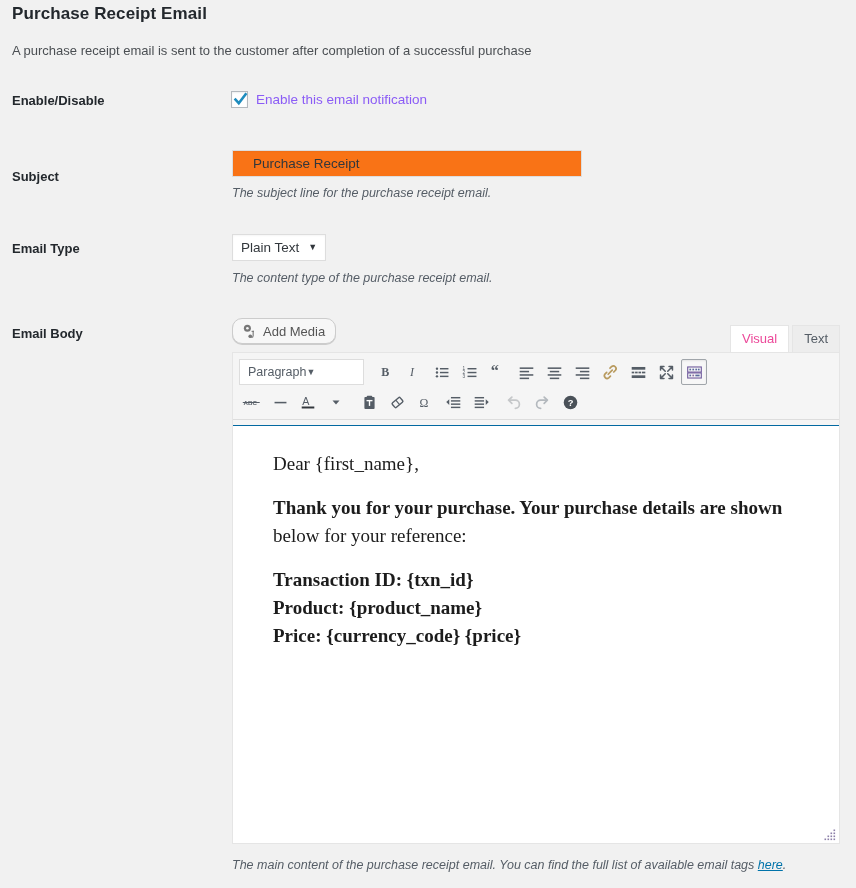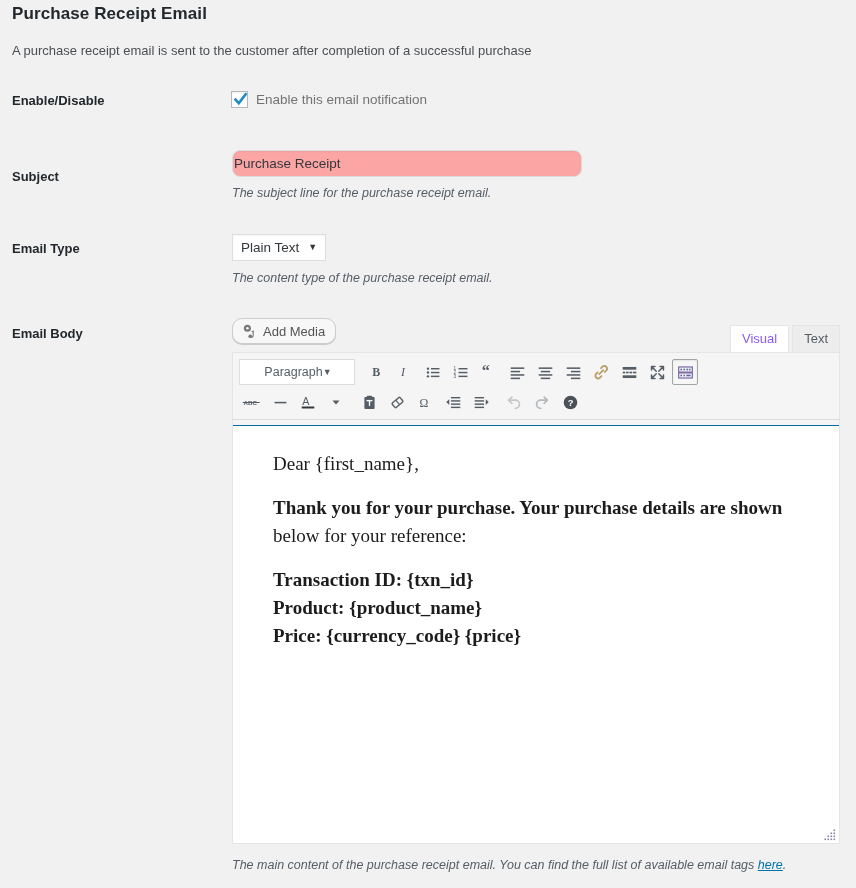--- a/index.html
+++ b/index.html
@@ -63,7 +63,7 @@
   .checkbox-label {
     margin-left: 8px;
     font-size: 13.5px;
-    color: #737373;
+    color: #8b5cf6;
   }
 
   

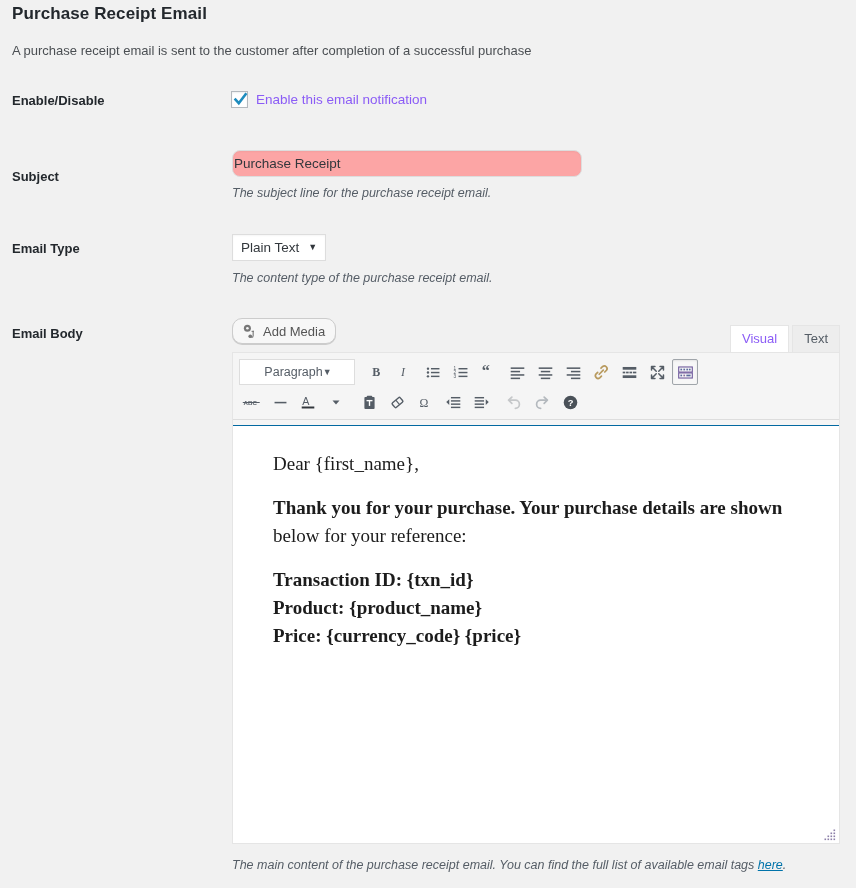--- a/index.html
+++ b/index.html
@@ -76,9 +76,9 @@
     height: 27px;
     box-sizing: border-box;
     border: 1px solid #ddd;
-    background: #fca5a5;
-    border-radius: 8px;
-    padding: 3px 1px;
+    background: #f97316;
+    border-radius: 0;
+    padding: 3px 20px;
     font-family: "Liberation Sans", sans-serif;
     font-size: 13.5px;
     color: #32373c;

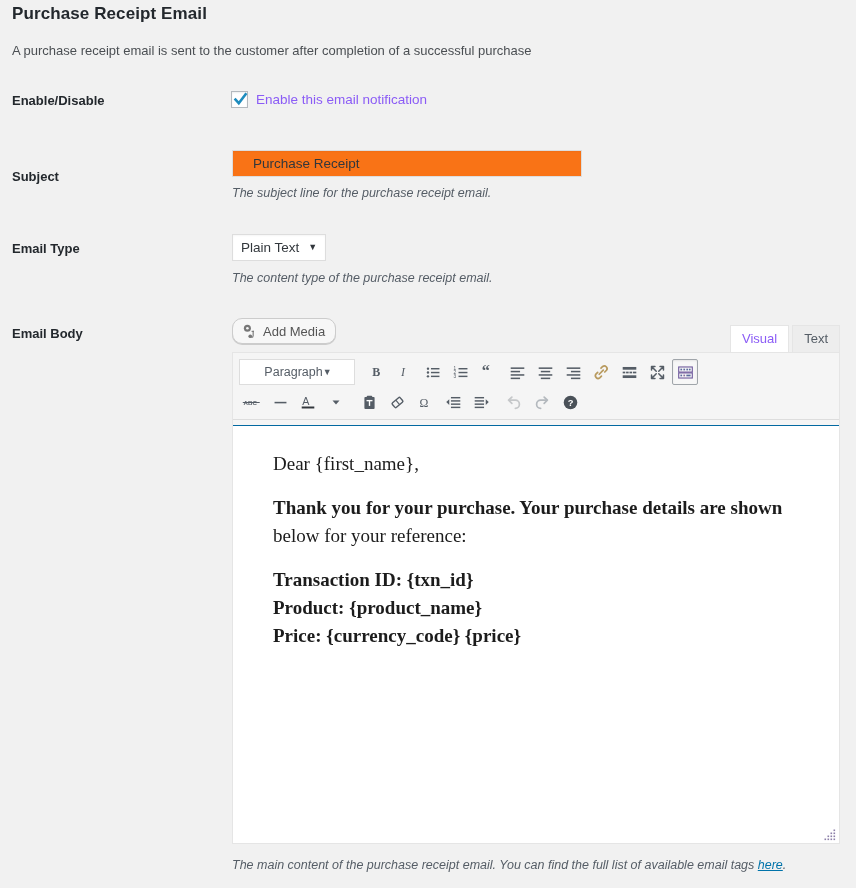--- a/index.html
+++ b/index.html
@@ -161,7 +161,7 @@
   }
   .ed-tab.active {
     background: #fff;
-    color: #8b5cf6;
+    color: #ec4899;
     border-color: #e5e5e5;
     z-index: 2;
   }

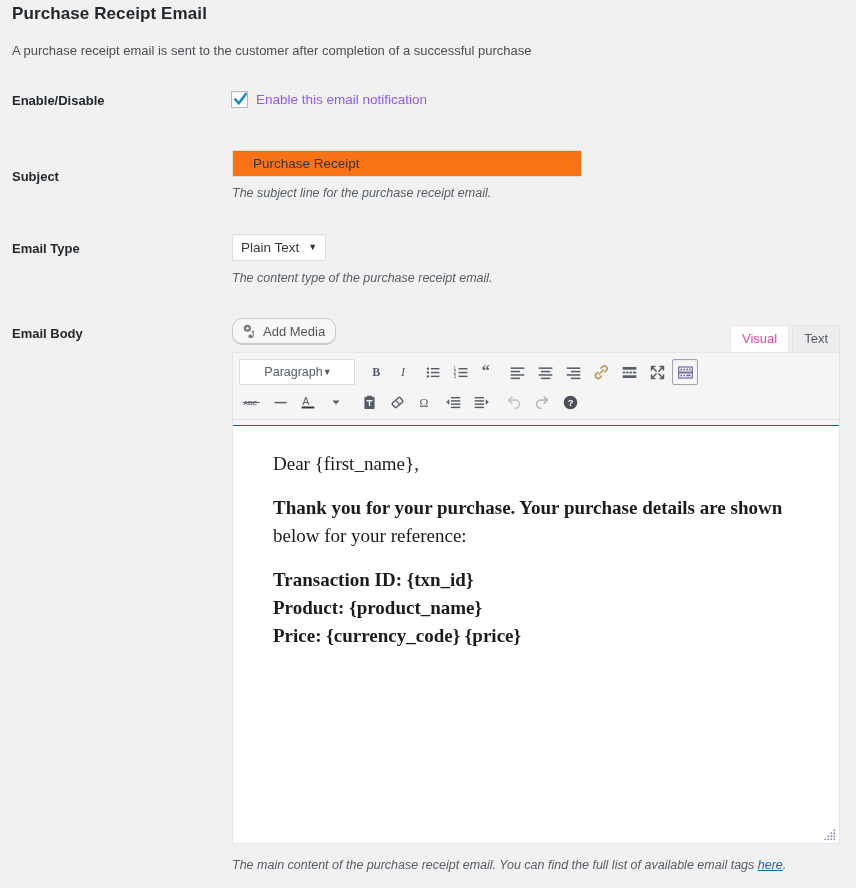--- a/index.html
+++ b/index.html
@@ -212,14 +212,14 @@
   .tb-btn.glyph { font-size: 15px; font-weight: bold; }
 
   .fmt-select {
-    width: 116px;
+    width: 125px;
     height: 26px;
     box-sizing: border-box;
     border: 1px solid #ddd;
     background: #fff;
     display: flex;
     align-items: center;
-    justify-content: center;
+    justify-content: flex-start;
     padding: 0 6px 0 8px;
     font-size: 12.5px;
     color: #555d66;

